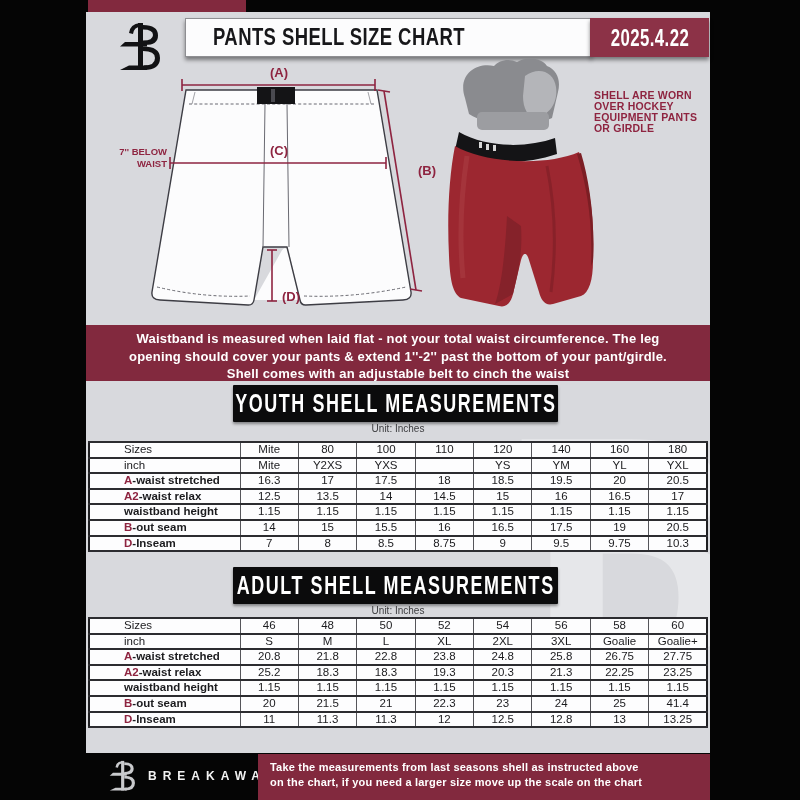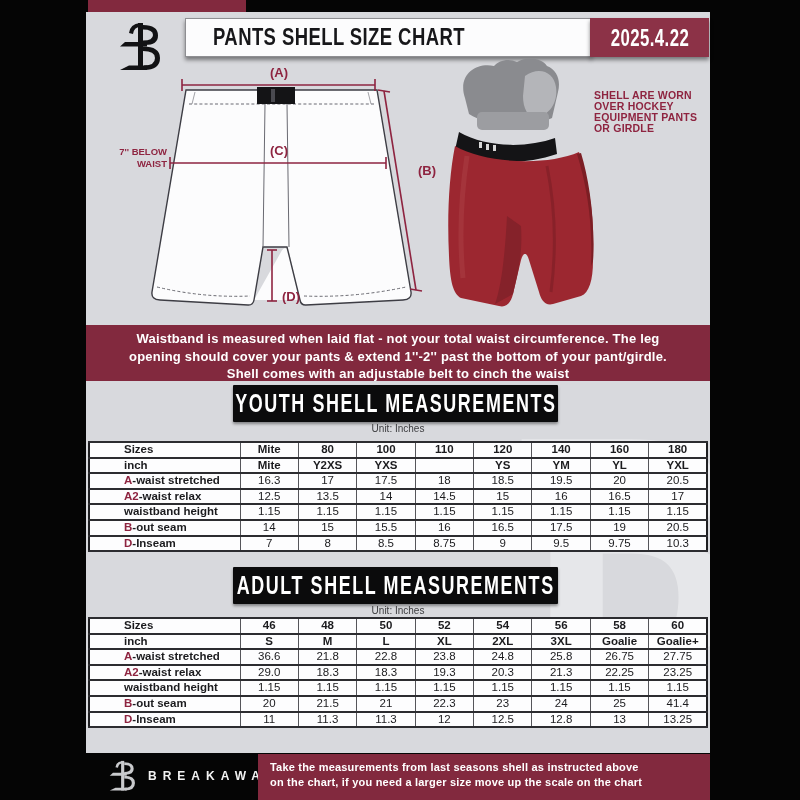--- a/index.html
+++ b/index.html
@@ -34,7 +34,7 @@
   table.meas{border-collapse:collapse;table-layout:fixed;width:618px;background:#fdfdfe;border:2px solid #1f1f22;}
   table.meas td{border-left:1px solid #55555a;border-right:1px solid #55555a;border-top:2px solid #2c2c30;border-bottom:2px solid #2c2c30;height:13.6px;padding:0;font-size:11.5px;color:#1b1b1e;text-align:center;line-height:13.6px;overflow:hidden;white-space:nowrap;}
   table.meas td.lbl{text-align:left;padding-left:34px;font-weight:700;}
-  table.meas tr.hdr td{font-weight:700;margin-top:28px;}
+  table.meas tr.hdr td{font-weight:400;margin-top:28px;}
   table.meas .pfx{color:#8e2440;font-weight:700;}
   .c-label{width:151px;}
   .c-val{width:58.4px;}

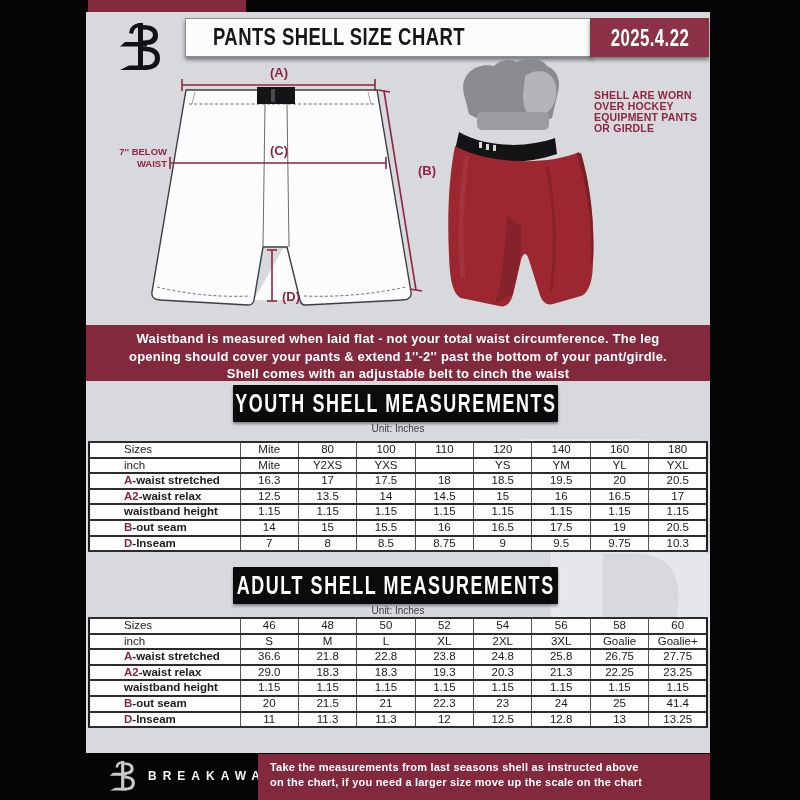--- a/index.html
+++ b/index.html
@@ -286,7 +286,7 @@
       </tr>
       <tr>
         <td class="lbl"><span class="pfx">A</span>-waist stretched</td>
-        <td>36.6</td>
+        <td>20.8</td>
         <td>21.8</td>
         <td>22.8</td>
         <td>23.8</td>

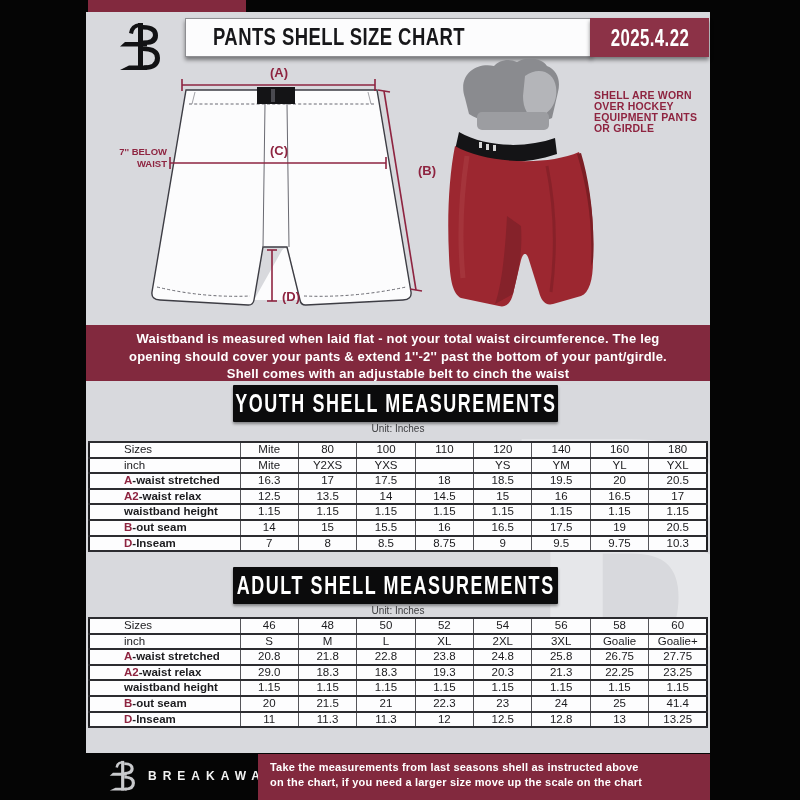--- a/index.html
+++ b/index.html
@@ -297,7 +297,7 @@
       </tr>
       <tr>
         <td class="lbl"><span class="pfx">A2</span>-waist relax</td>
-        <td>29.0</td>
+        <td>25.2</td>
         <td>18.3</td>
         <td>18.3</td>
         <td>19.3</td>

